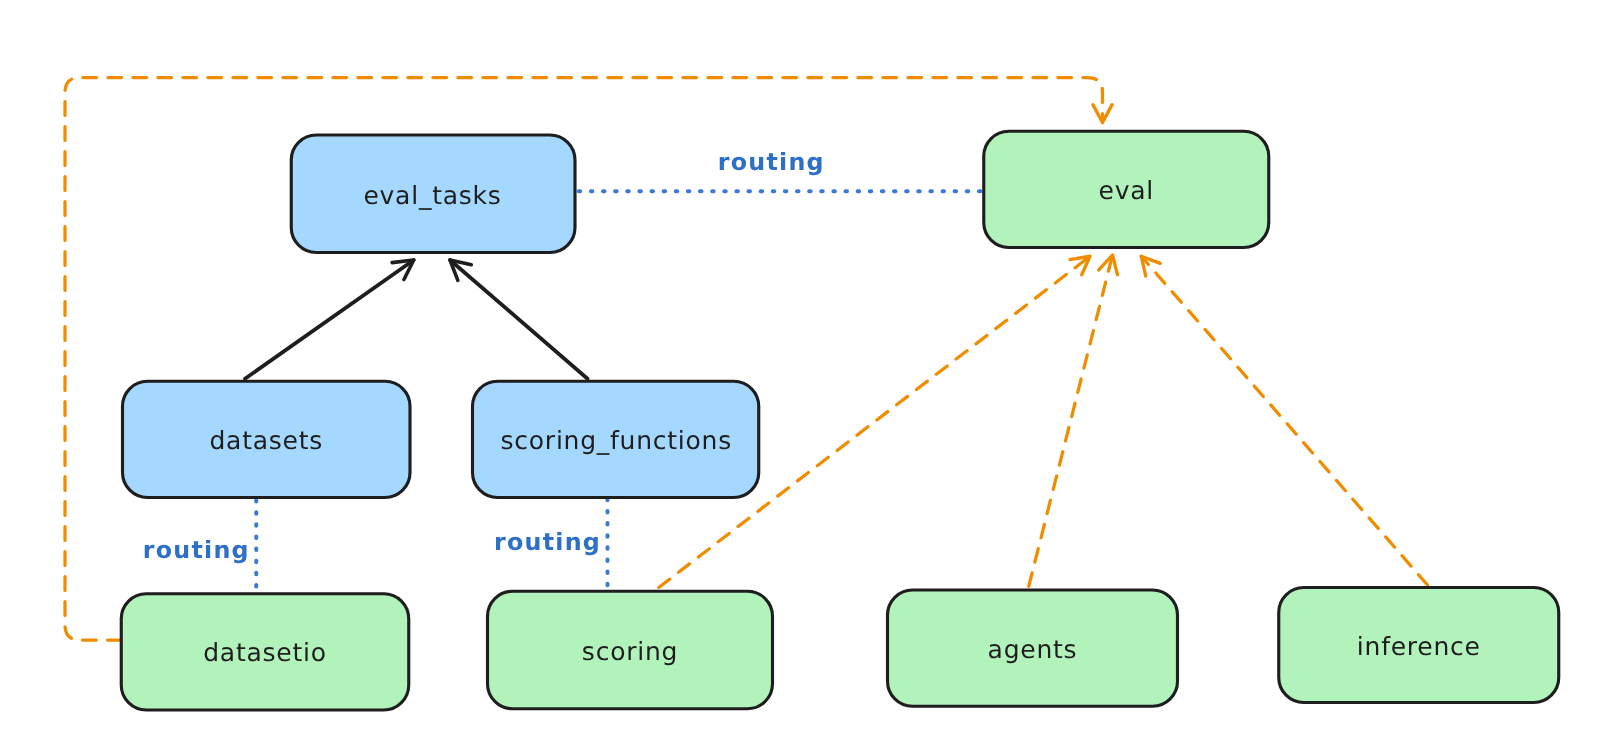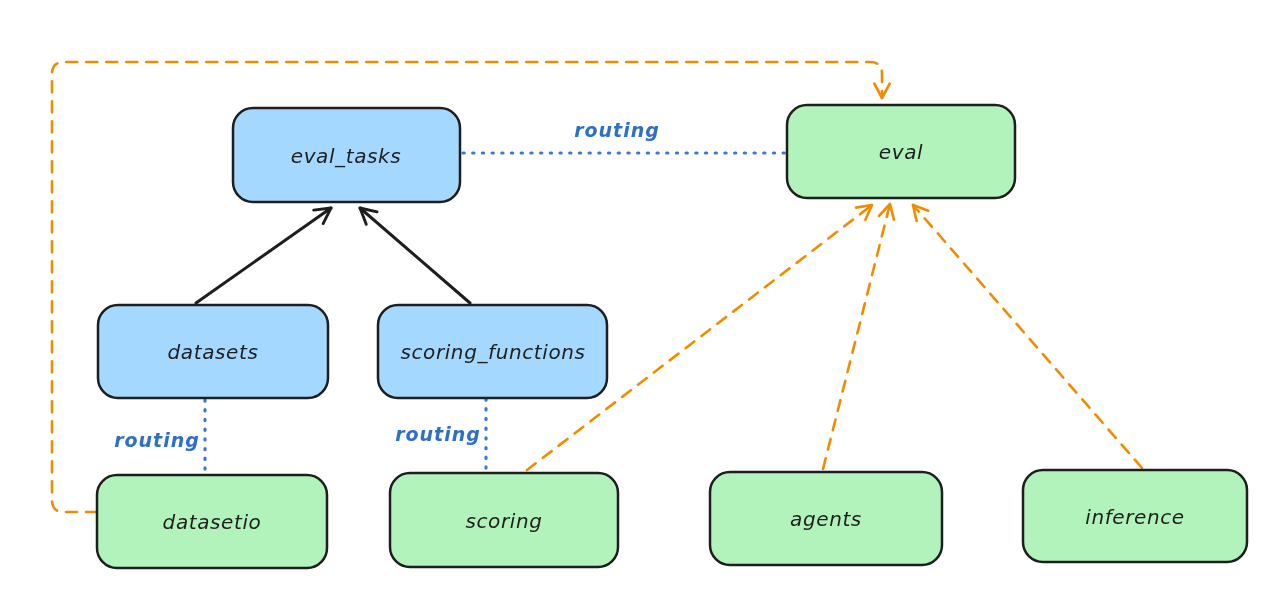--- a/index.html
+++ b/index.html
@@ -9,7 +9,7 @@
     overflow: hidden;
     font-family: "DejaVu Sans", sans-serif;
   }
-  .canvas { position: relative; width: 1280px; height: 596px; font-style: italic; }
+  .canvas { position: relative; width: 1280px; height: 596px; }
   svg { display: block; }
 
   .node-rect {

